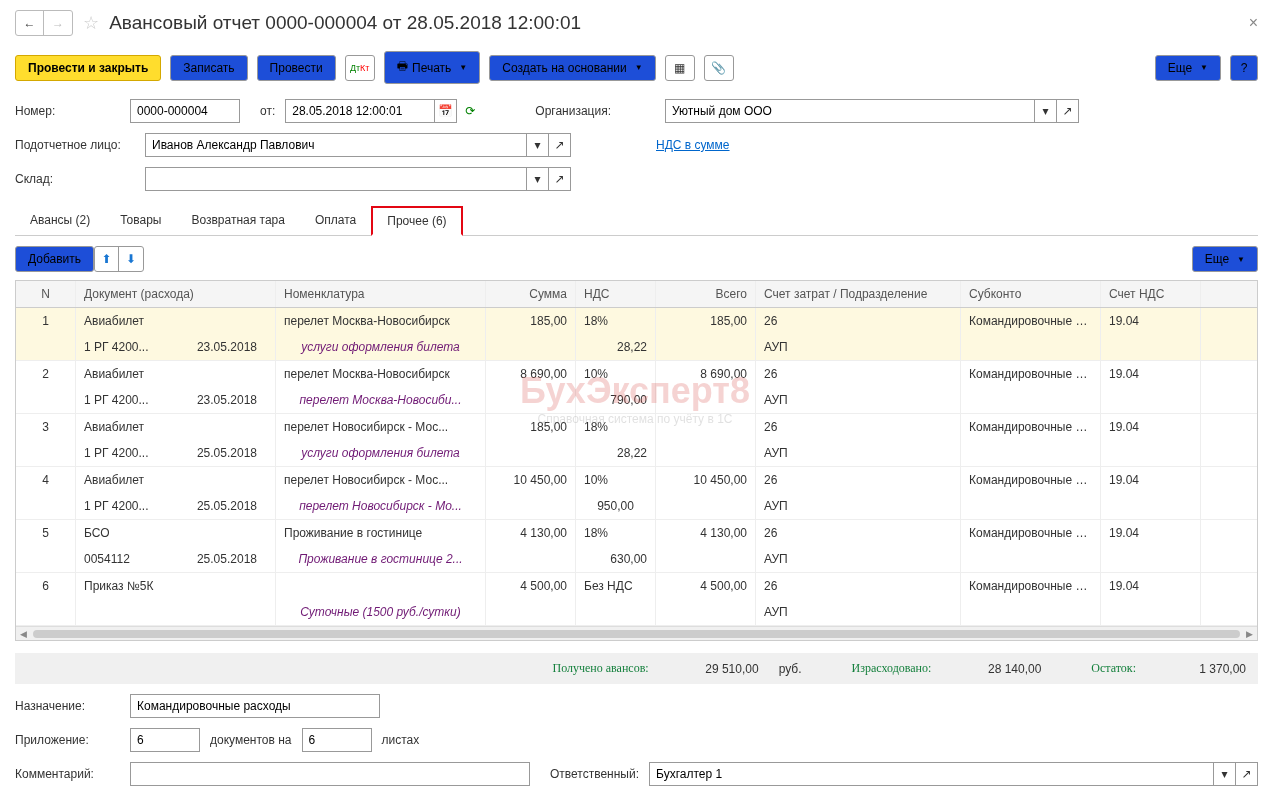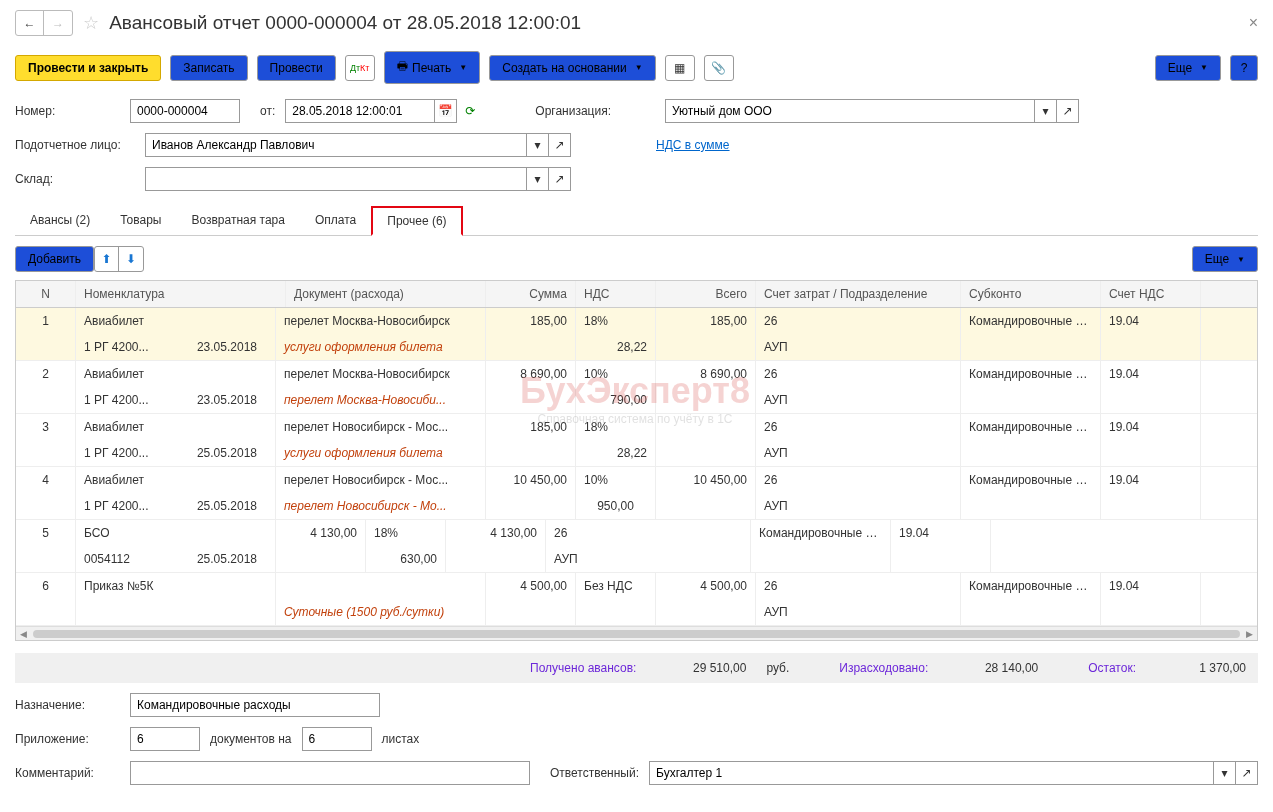--- a/index.html
+++ b/index.html
@@ -159,8 +159,8 @@
 <div class="grid">
   <div class="grid-head">
     <div class="grid-cell col-n">N</div>
+    <div class="grid-cell col-doc">Документ (расхода)</div>
     <div class="grid-cell col-nom">Номенклатура</div>
-    <div class="grid-cell col-doc">Документ (расхода)</div>
     <div class="grid-cell col-sum">Сумма</div>
     <div class="grid-cell col-nds">НДС</div>
     <div class="grid-cell col-total">Всего</div>

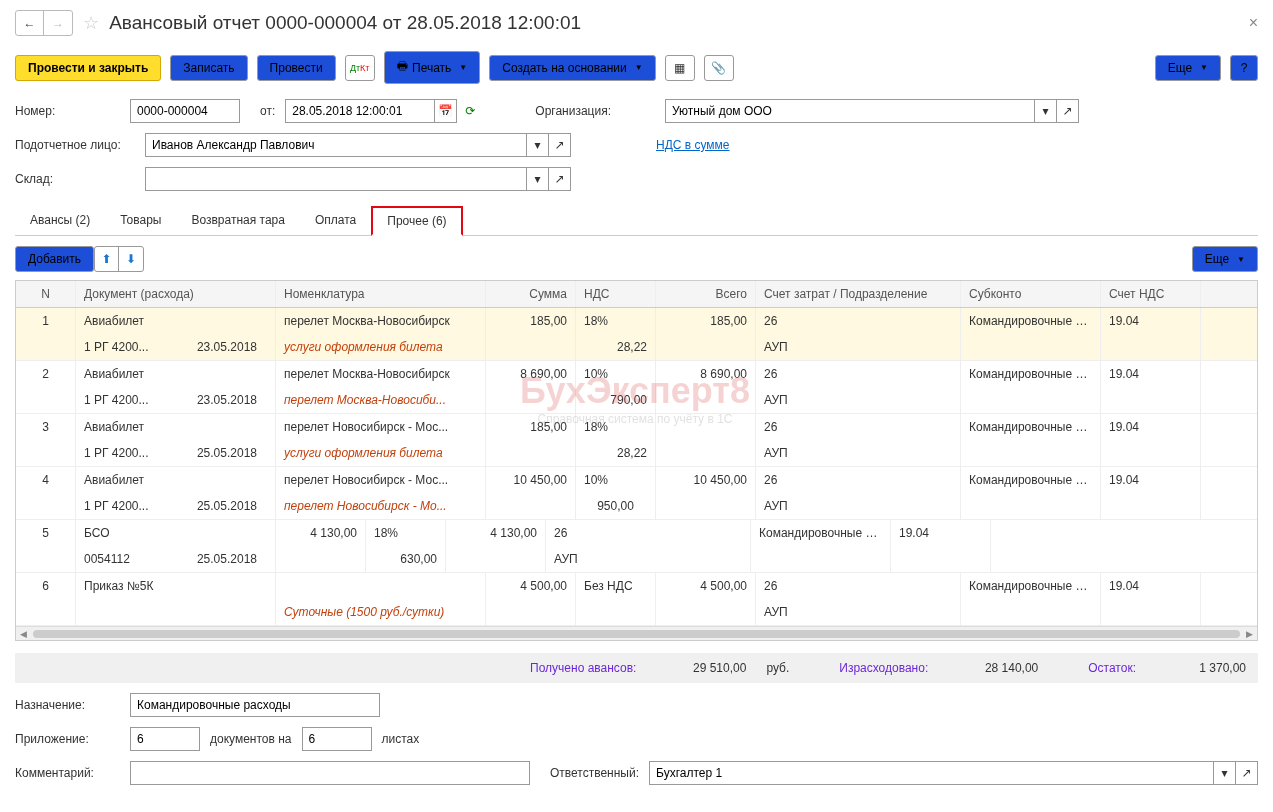--- a/index.html
+++ b/index.html
@@ -47,7 +47,7 @@
 .grid-row { display: flex; flex-wrap: wrap; border-bottom: 1px solid #eee; }
 .grid-row.selected { background: #fef9e0; }
 .grid-row .line { display: flex; width: 100%; }
-.grid-row .sub { color: #c2410c; font-style: italic; }
+.grid-row .sub { color: #701a75; font-style: italic; text-align: center; }
 .doc-split { display: flex; }
 .doc-split > span:first-child { width: 100px; overflow: hidden; text-overflow: ellipsis; white-space: nowrap; }
 .doc-split > span:last-child { flex: 1; text-align: right; padding-right: 10px; }

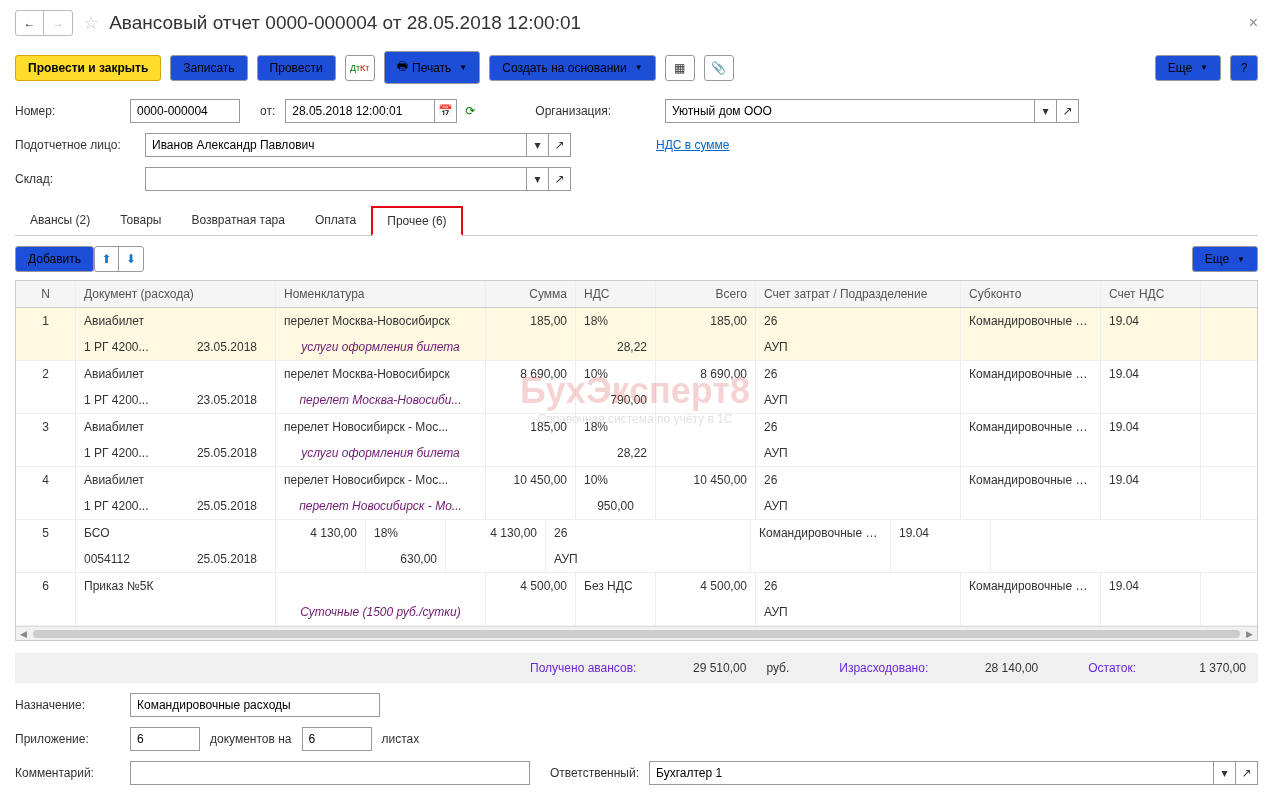--- a/index.html
+++ b/index.html
@@ -289,6 +289,7 @@
     <div class="line">
       <div class="grid-cell col-n">5</div>
       <div class="grid-cell col-doc">БСО</div>
+      <div class="grid-cell col-nom">Проживание в гостинице</div>
       <div class="grid-cell col-sum">4 130,00</div>
       <div class="grid-cell col-nds">18%</div>
       <div class="grid-cell col-total">4 130,00</div>

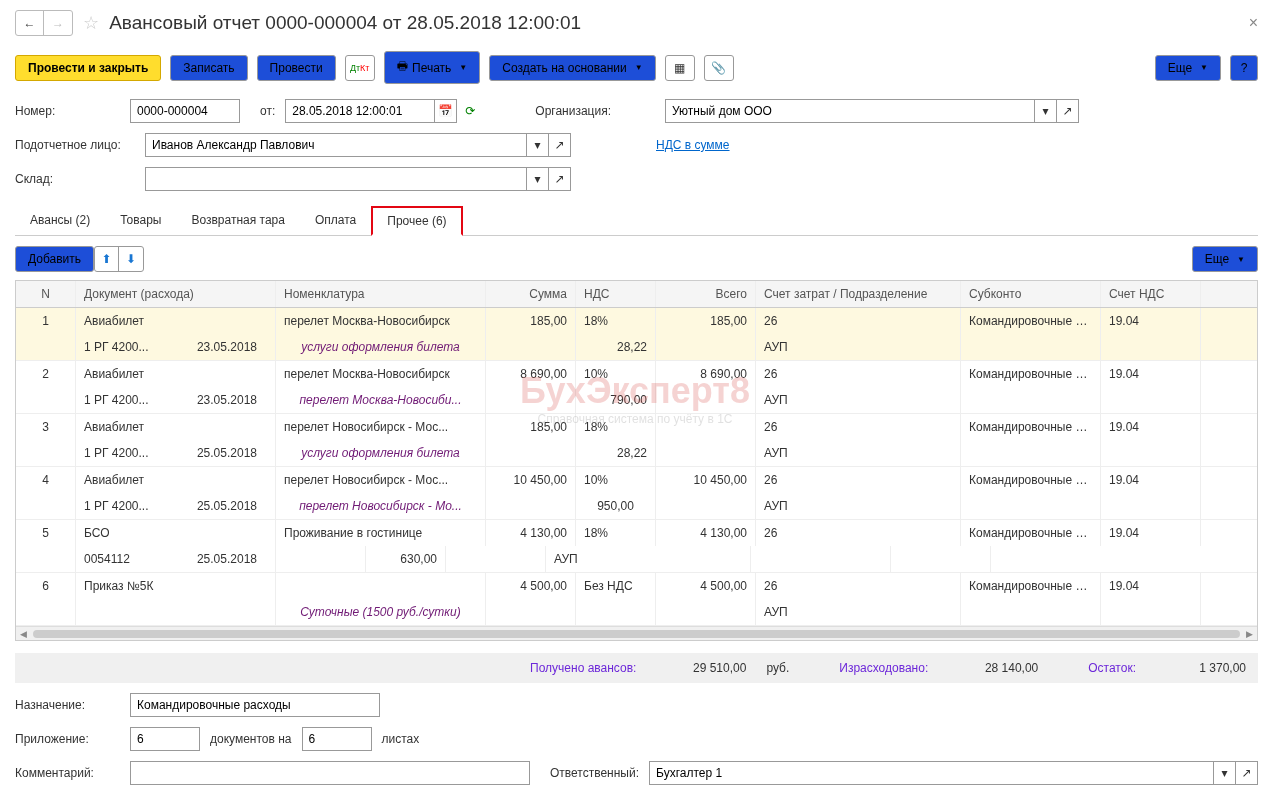--- a/index.html
+++ b/index.html
@@ -305,6 +305,7 @@
               <span>25.05.2018</span>
             </div>
           </div>
+      <div class="grid-cell col-nom sub">Проживание в гостинице 2...</div>
       <div class="grid-cell col-sum"></div>
       <div class="grid-cell col-nds" style="text-align:right">630,00</div>
       <div class="grid-cell col-total"></div>

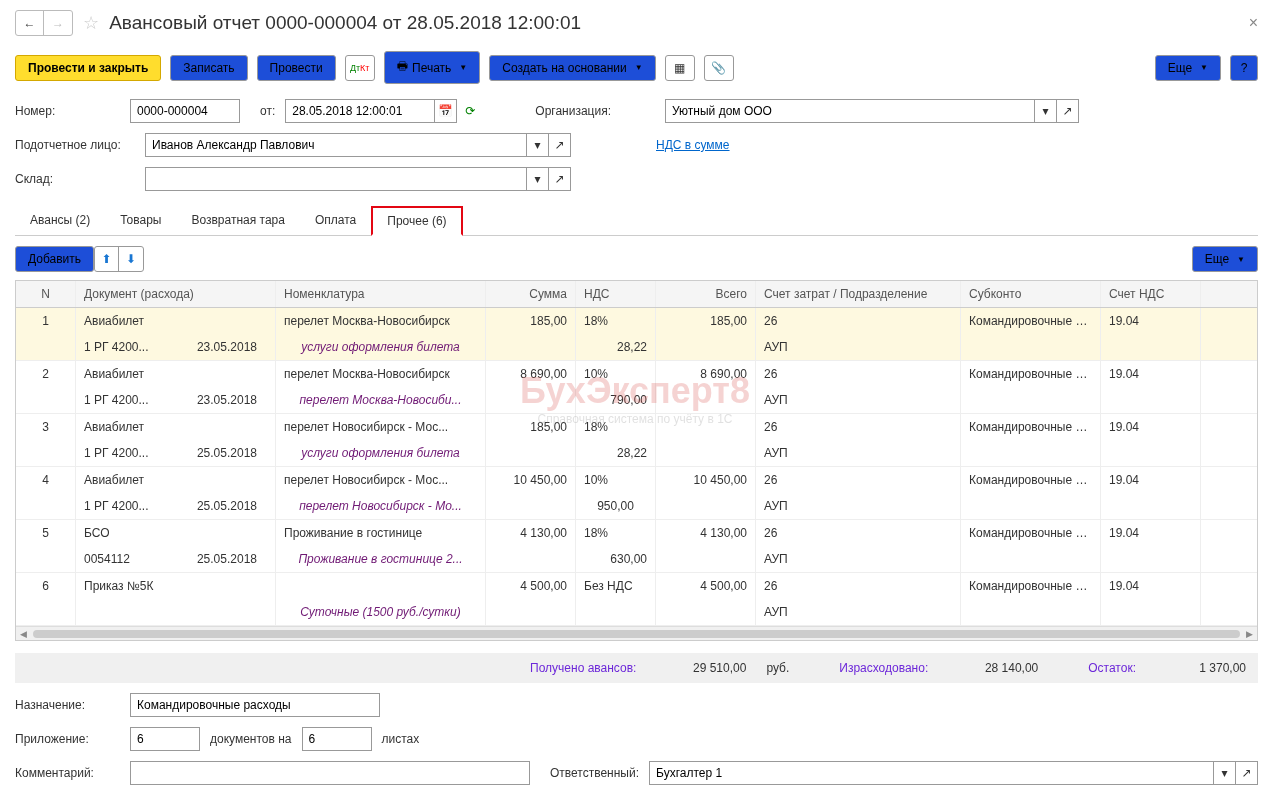--- a/index.html
+++ b/index.html
@@ -54,7 +54,7 @@
 .hscroll { height: 14px; background: #f0f0f0; border-top: 1px solid #ddd; display: flex; align-items: center; padding: 0 4px; }
 .hscroll-thumb { flex: 1; height: 8px; background: #ccc; border-radius: 4px; margin: 0 6px; }
 .totals-bar { display: flex; background: #f0f0f0; padding: 8px 12px; margin-top: 12px; justify-content: flex-end; gap: 20px; align-items: center; }
-.totals-bar .tlabel { color: #6d28d9; }
+.totals-bar .tlabel { color: #15803d; font-family: Liberation Serif, serif; }
 .totals-bar .tval { min-width: 90px; text-align: right; }
 .bottom-form .form-row { margin-top: 10px; margin-bottom: 0; }
 .watermark { position: absolute; top: 370px; left: 520px; pointer-events: none; opacity: 0.25; }

